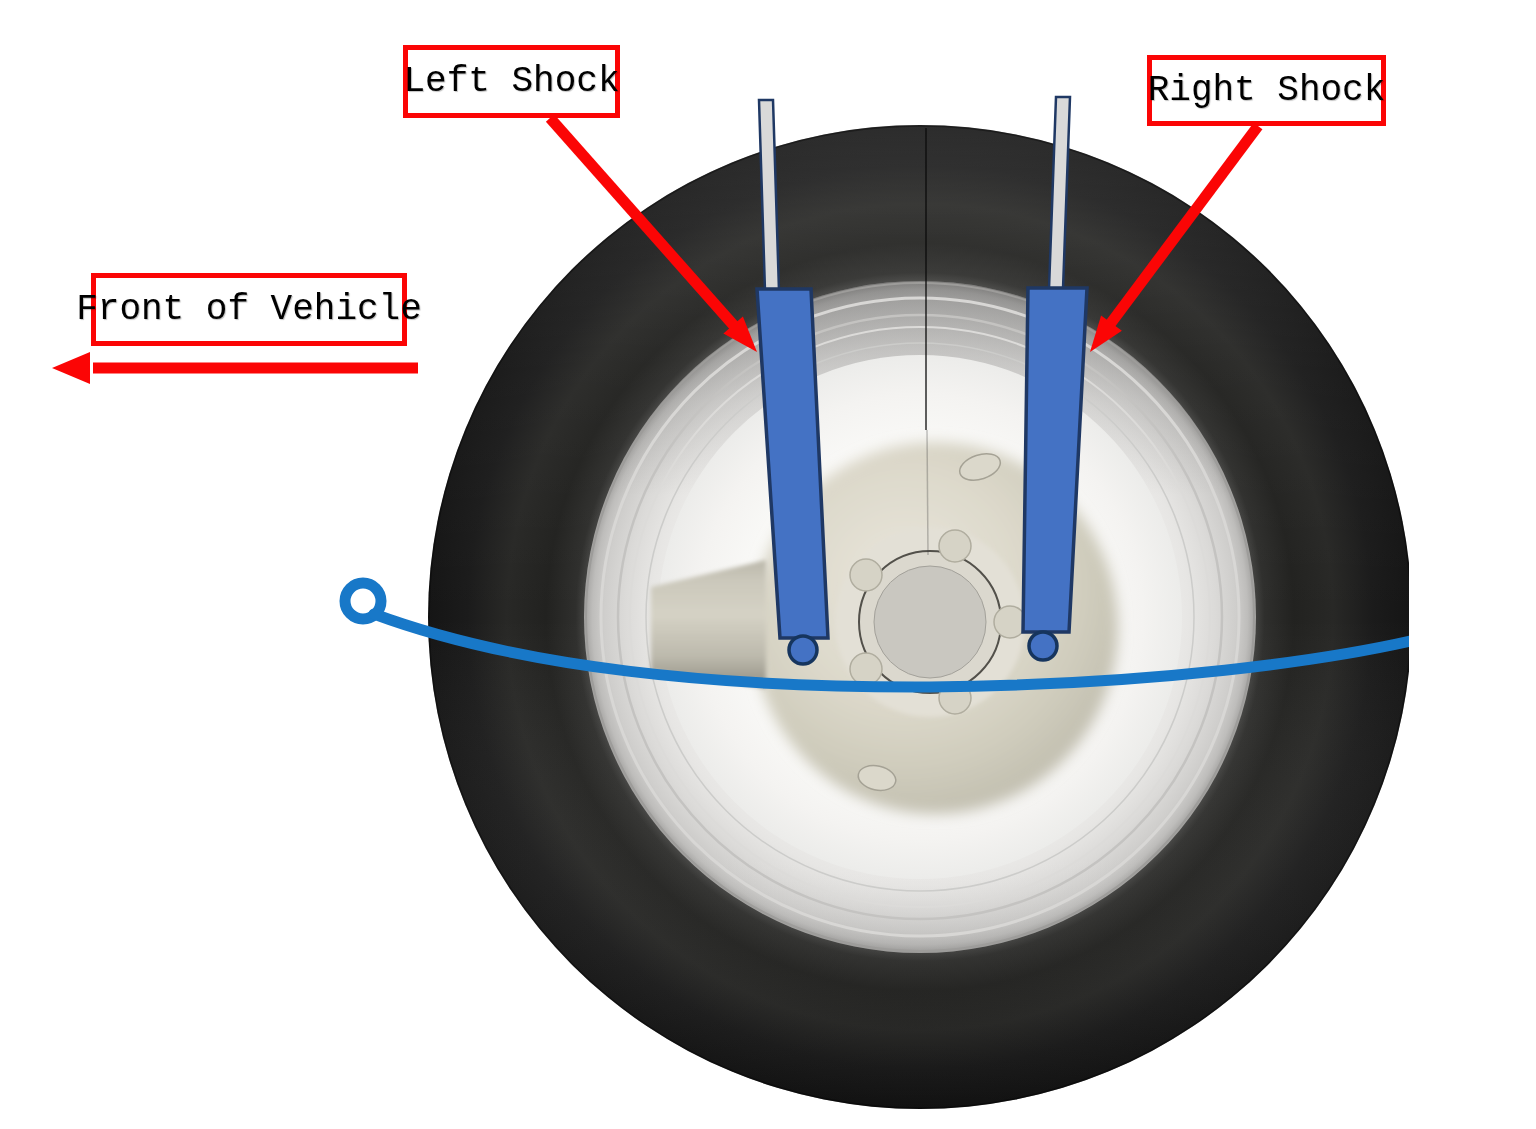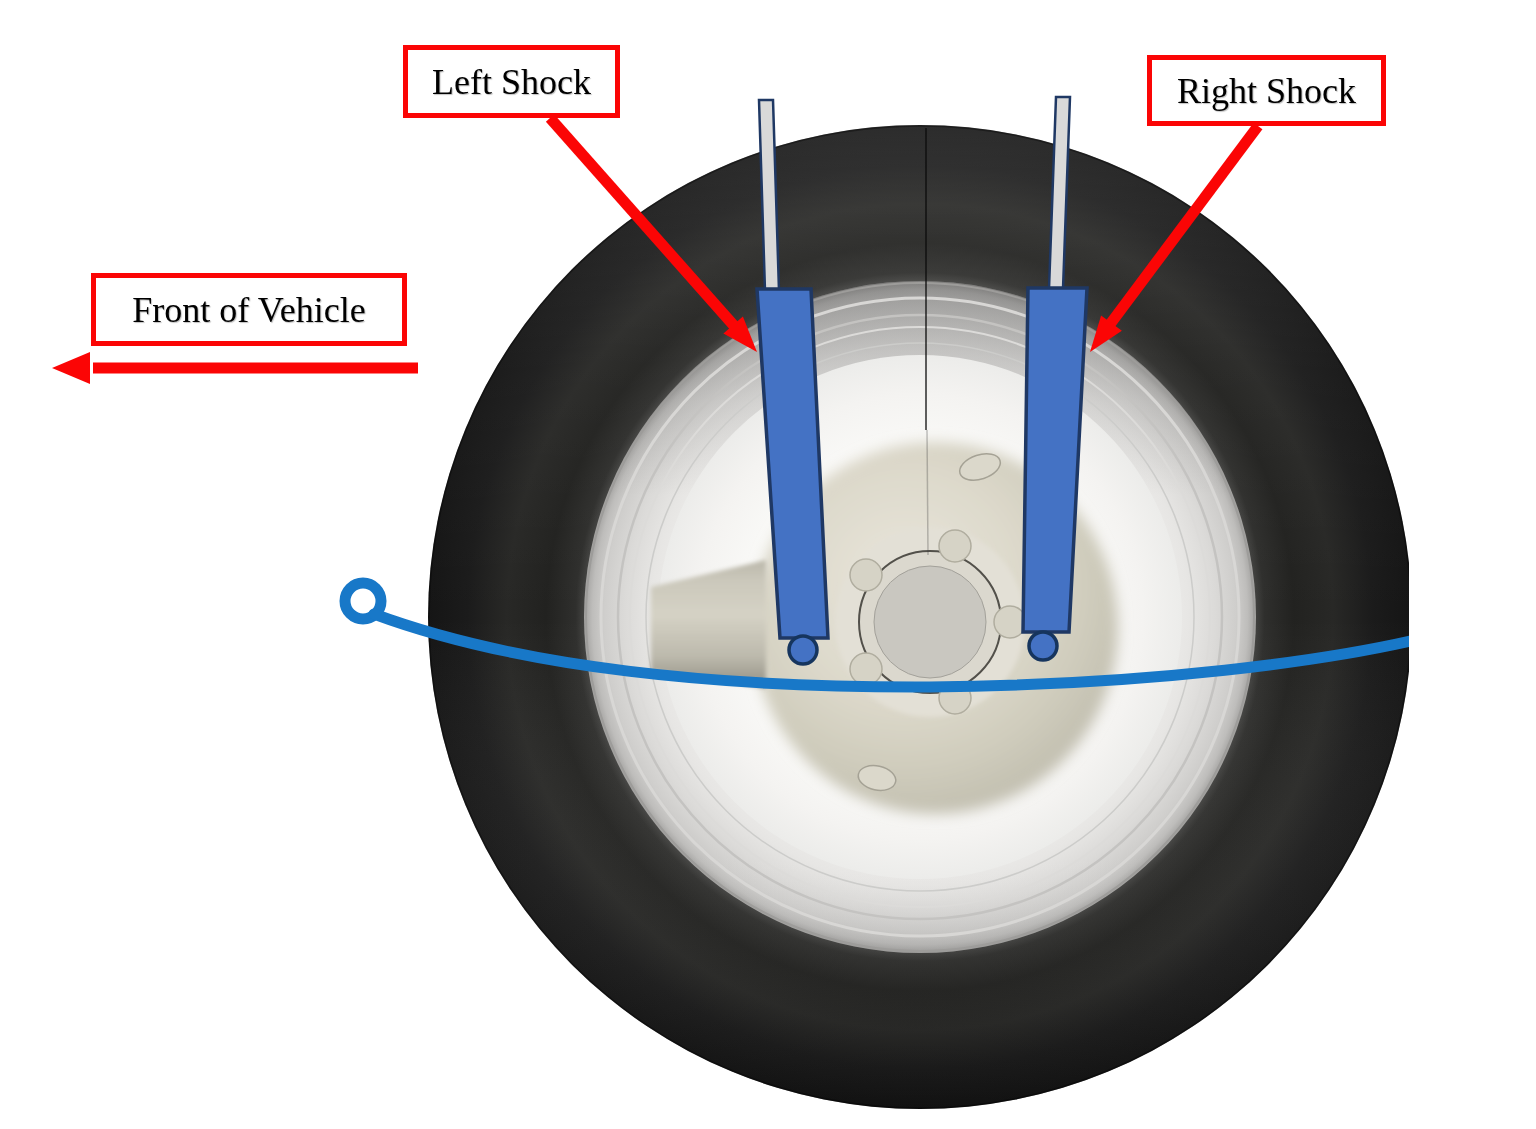--- a/index.html
+++ b/index.html
@@ -5,7 +5,7 @@
   html,body{margin:0;padding:0;background:#ffffff;}
   .canvas{
     position:relative;width:1409px;height:1129px;background:#ffffff;overflow:hidden;
-    font-family:Liberation Serif, serif;
+    font-family:Liberation Mono, monospace;
   }
   .canvas svg{position:absolute;left:0;top:0;}
   .callout{

